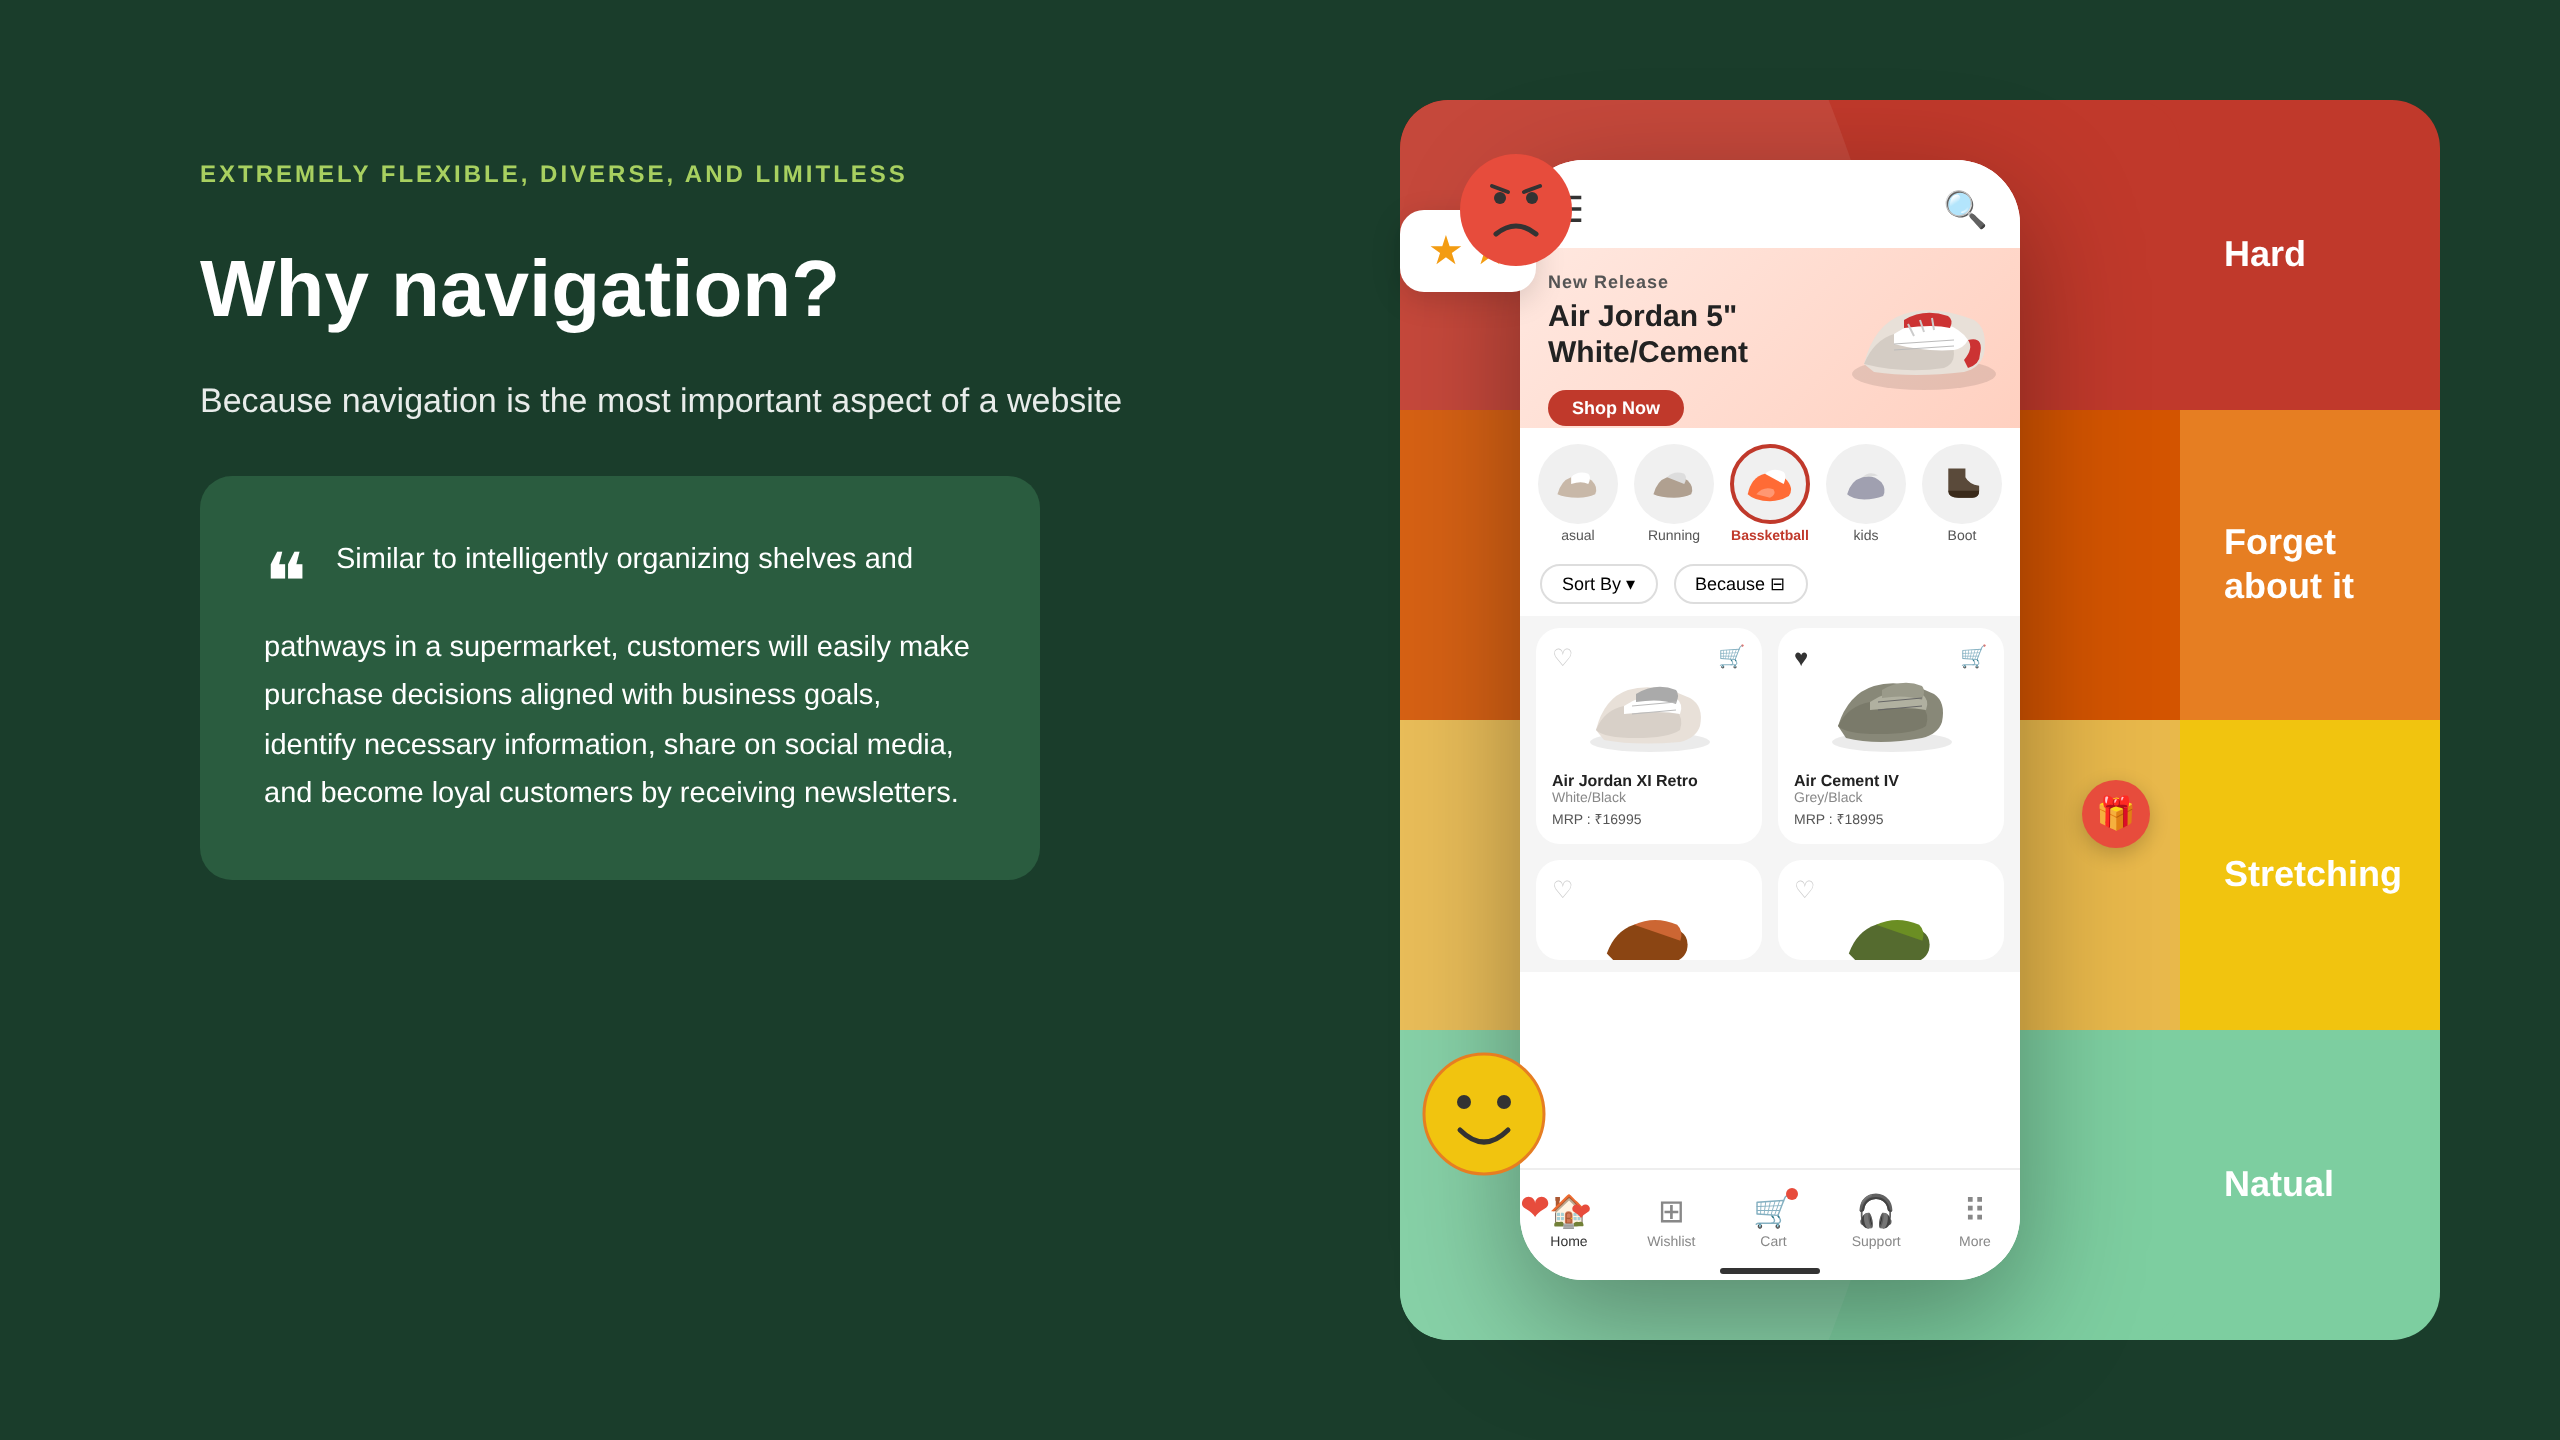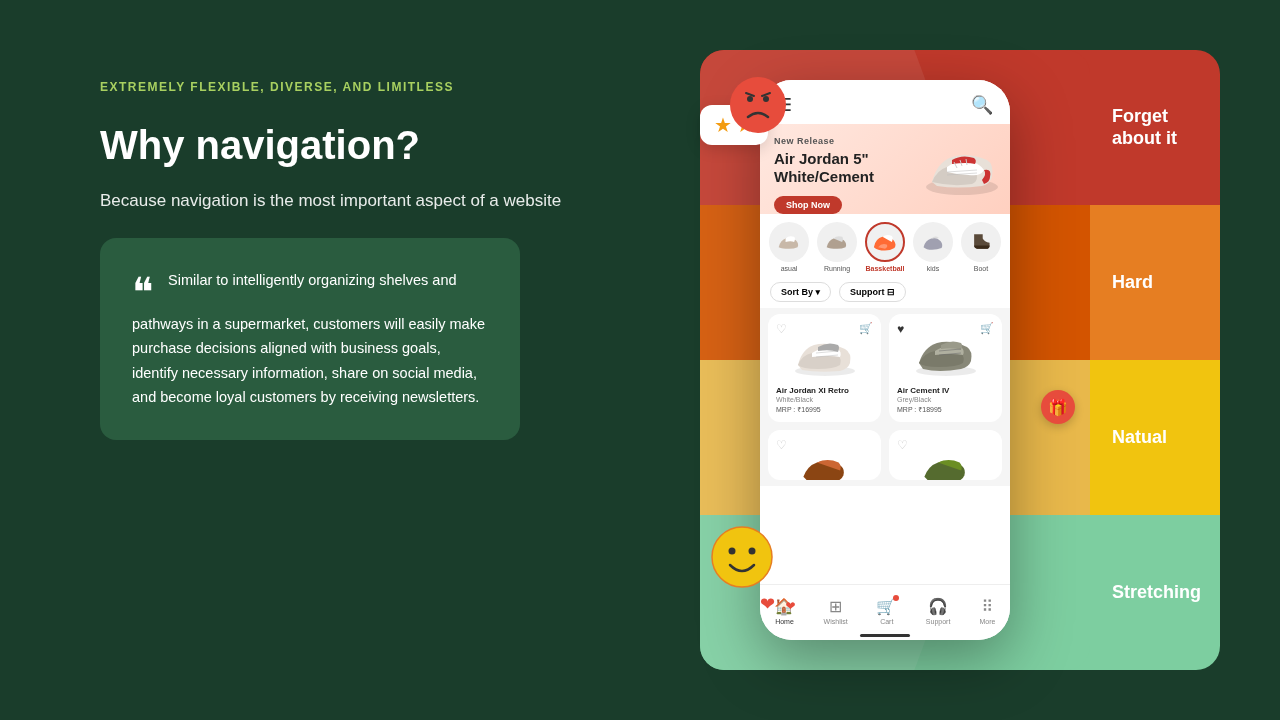--- a/index.html
+++ b/index.html
@@ -495,10 +495,10 @@
 
   <div class="difficulty-labels">
     <div class="diff-label">
+      <span>Hard</span>
+    </div>
+    <div class="diff-label">
       <span>Forget<br>about it</span>
-    </div>
-    <div class="diff-label">
-      <span>Hard</span>
     </div>
     <div class="diff-label">
       <span>Natual</span>

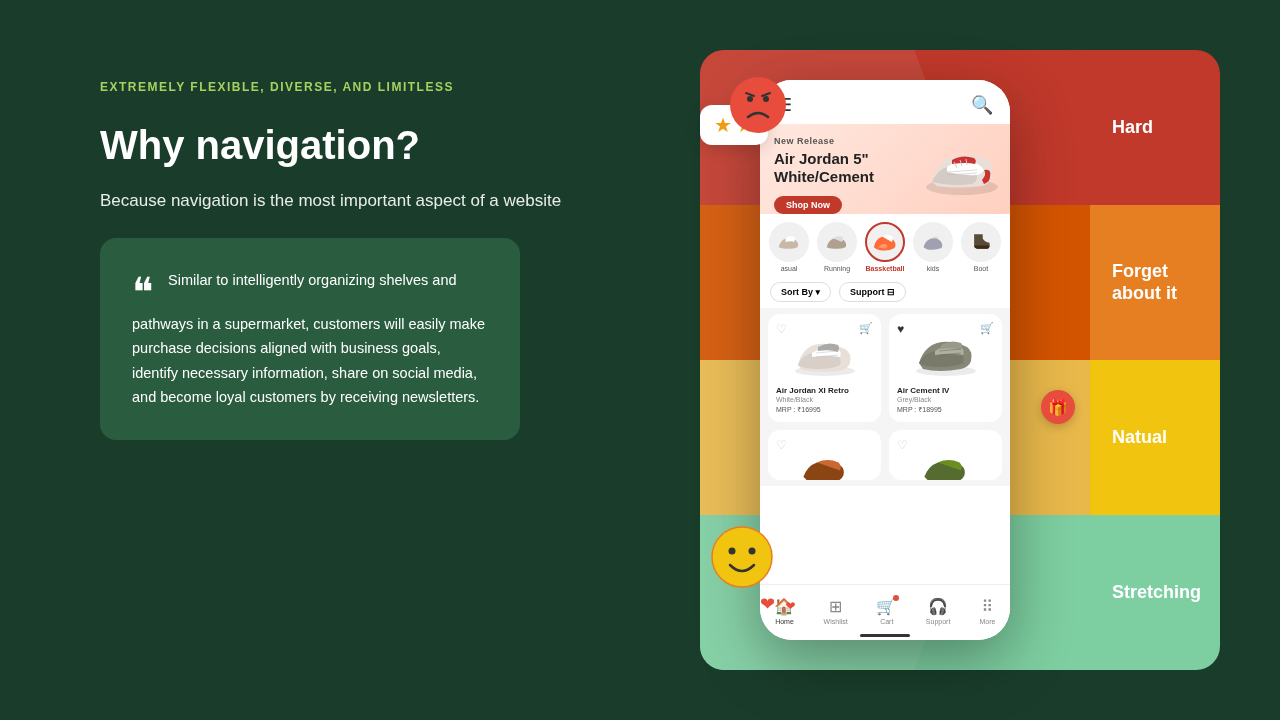--- a/index.html
+++ b/index.html
@@ -261,7 +261,6 @@
       display: flex;
       align-items: center;
       gap: 3px;
-      font-weight: bold;
     }
 
     

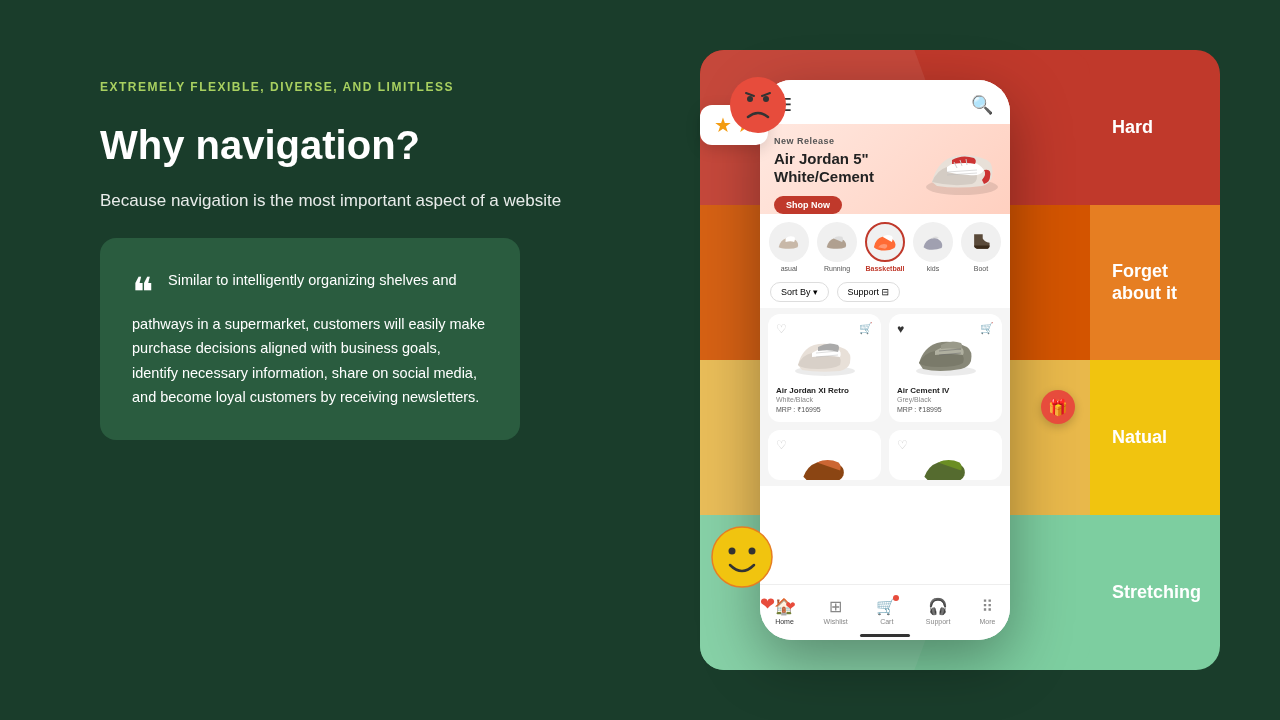--- a/index.html
+++ b/index.html
@@ -625,7 +625,7 @@
         Sort By ▾
       </button>
       <button class="filter-btn">
-        Support ⊟
+        Because ⊟
       </button>
     </div>
 

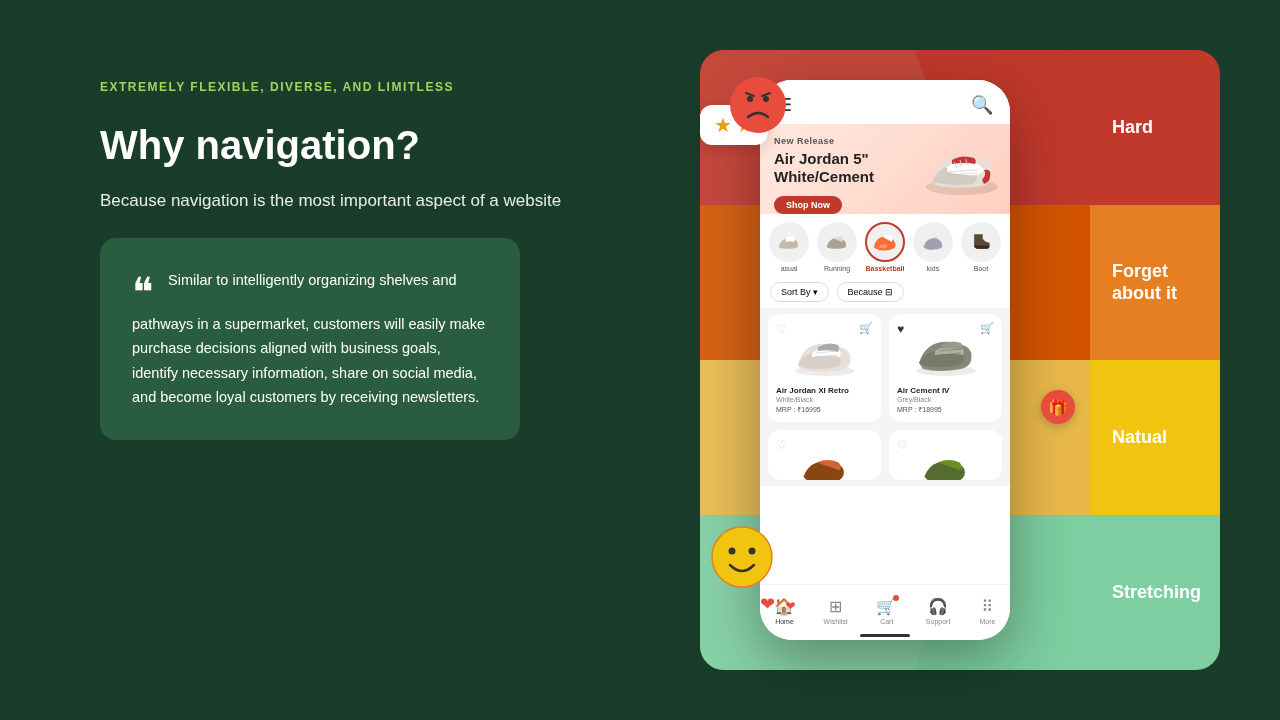--- a/index.html
+++ b/index.html
@@ -500,10 +500,10 @@
       <span>Forget<br>about it</span>
     </div>
     <div class="diff-label">
+      <span>Stretching</span>
+    </div>
+    <div class="diff-label">
       <span>Natual</span>
-    </div>
-    <div class="diff-label">
-      <span>Stretching</span>
     </div>
   </div>
 

